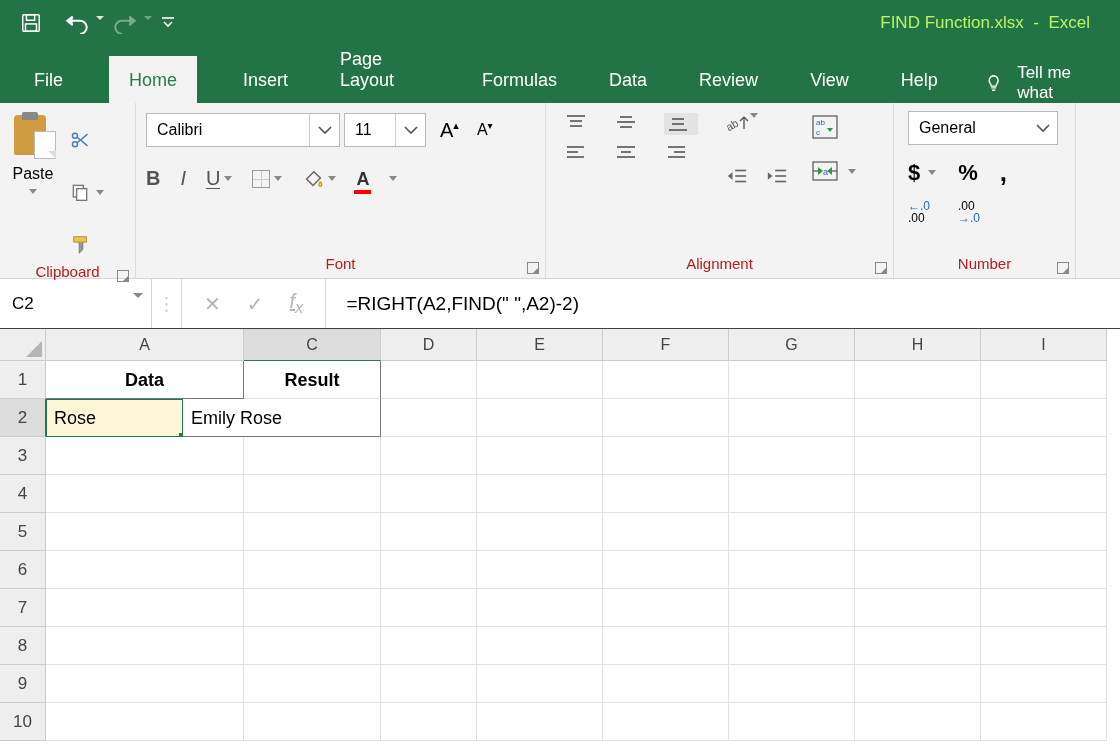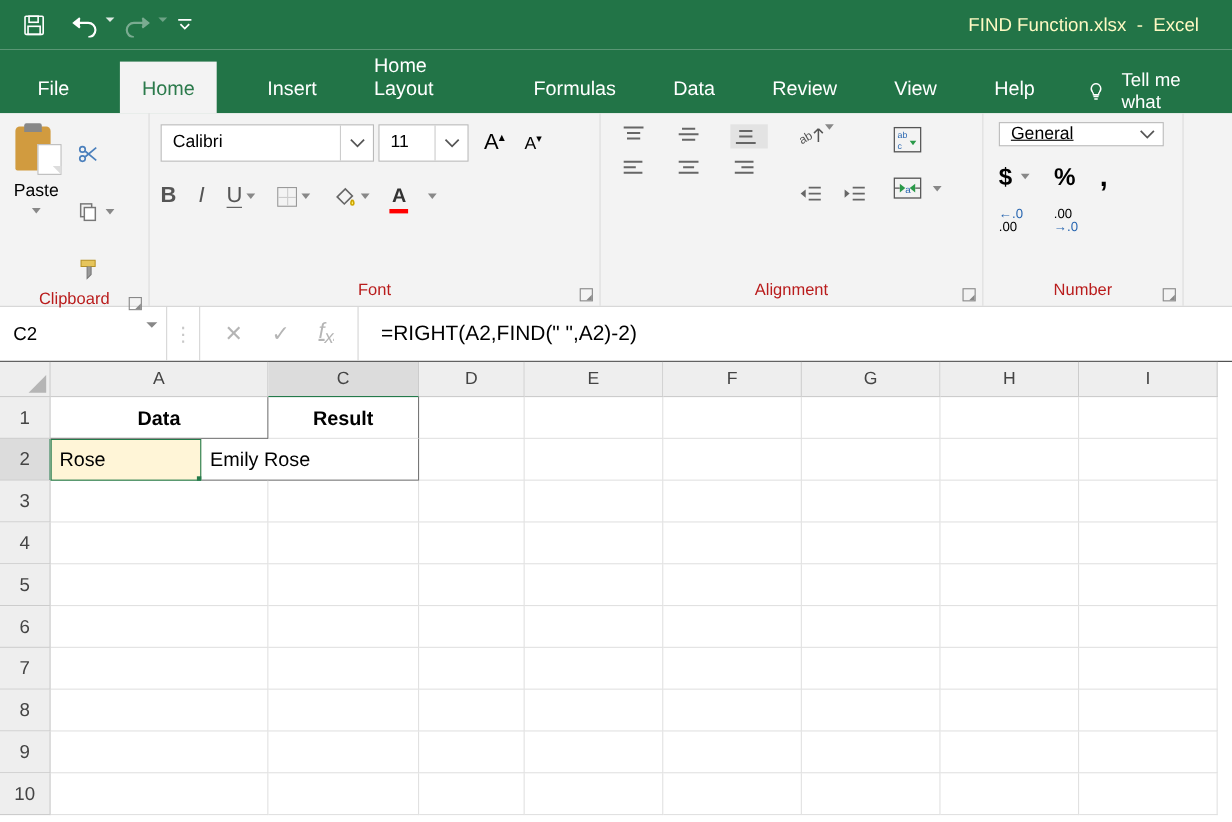--- a/index.html
+++ b/index.html
@@ -18,7 +18,7 @@
     height:45px;
     display:flex;
     align-items:center;
-    color:#fef9c3;
+    color:#bef264;
     padding:0 20px;
   }
   .title-bar .qat { display:flex; align-items:center; gap:22px; }

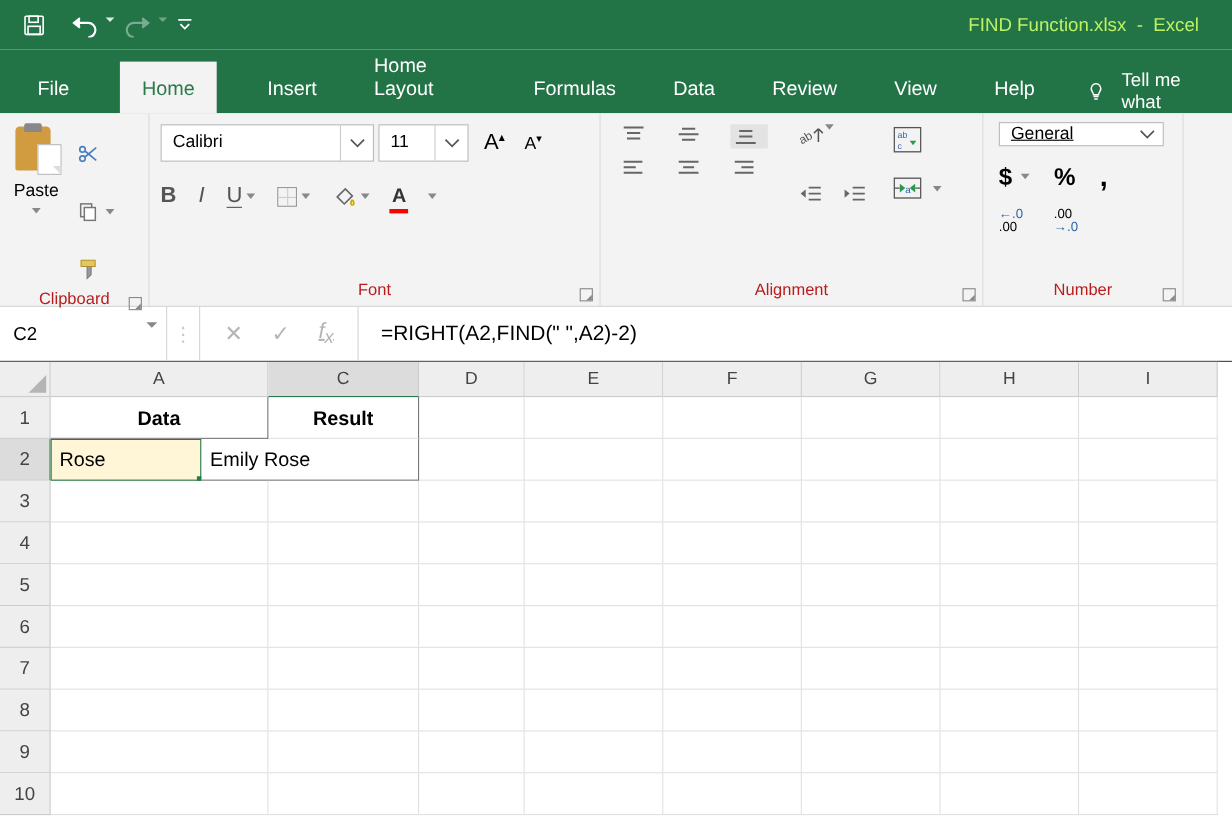--- a/index.html
+++ b/index.html
@@ -178,7 +178,7 @@
   <div class="tab">File</div>
   <div class="tab active">Home</div>
   <div class="tab">Insert</div>
-  <div class="tab">Home Layout</div>
+  <div class="tab">Page Layout</div>
   <div class="tab">Formulas</div>
   <div class="tab">Data</div>
   <div class="tab">Review</div>

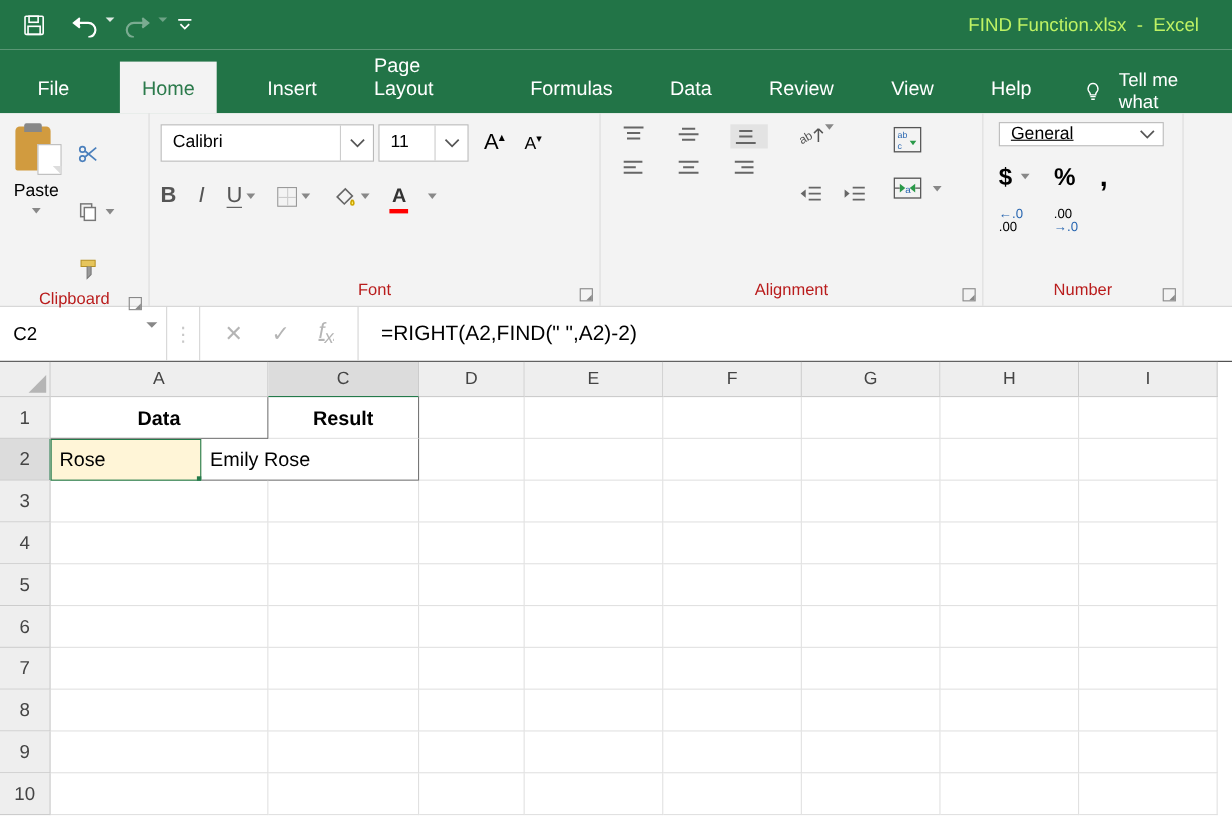--- a/index.html
+++ b/index.html
@@ -101,7 +101,7 @@
 
   
   .number-col{display:flex;flex-direction:column;gap:12px;padding:4px 0 0 4px;}
-  .number-combo{background:#fff;border:1px solid #b9b9b9;height:22px;width:150px;display:flex;align-items:center;justify-content:space-between;padding:0 0 0 10px;font-size:16px;text-decoration:underline;}
+  .number-combo{background:#fff;border:1px solid #b9b9b9;height:34px;width:150px;display:flex;align-items:center;justify-content:space-between;padding:0 0 0 10px;font-size:16px;}
   .num-row{display:flex;gap:22px;align-items:center;}
   .dec-row{display:flex;gap:28px;}
 

